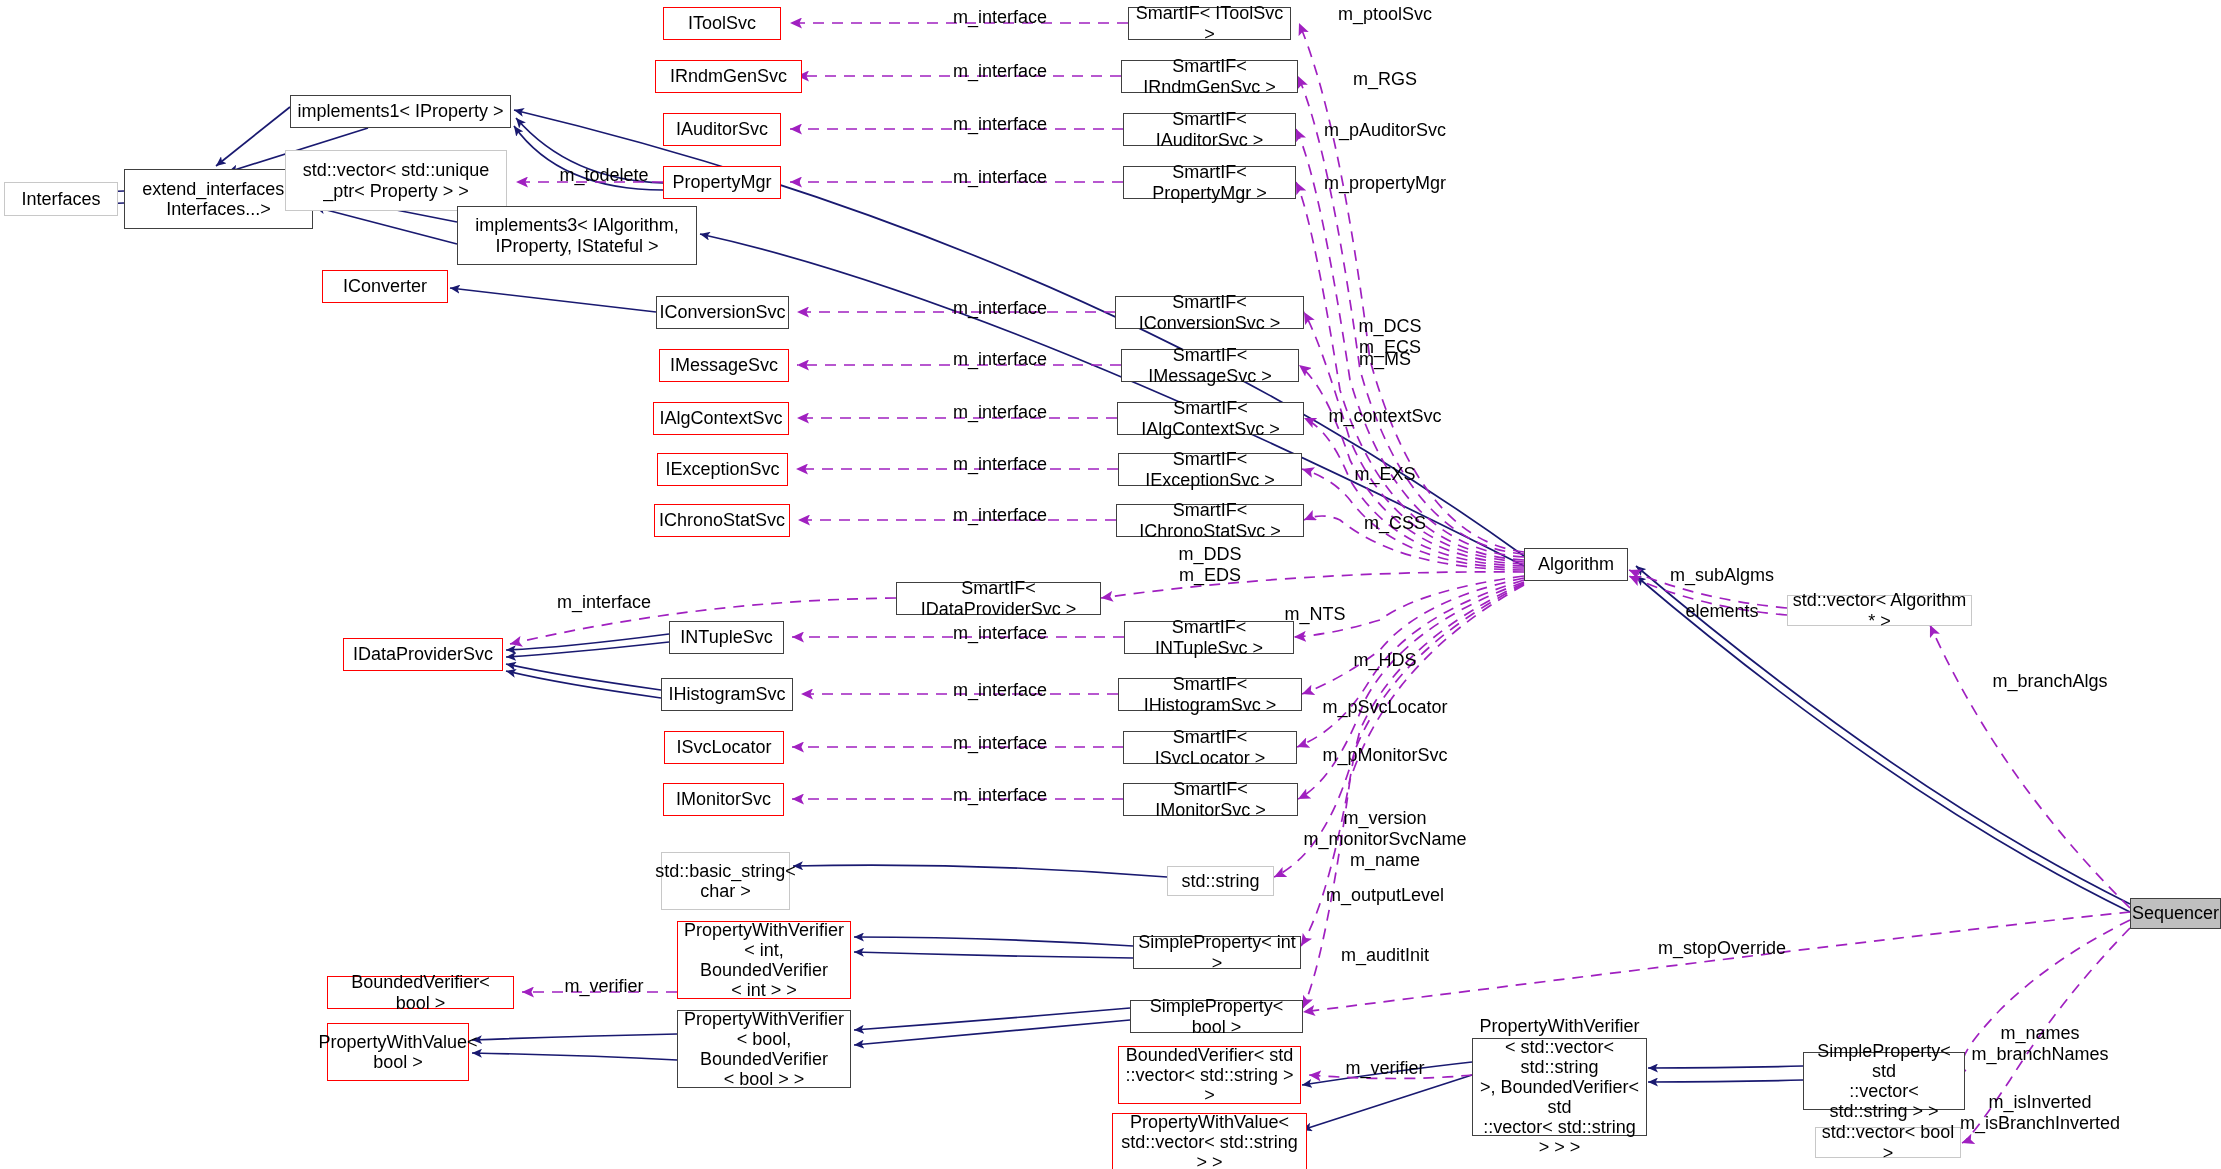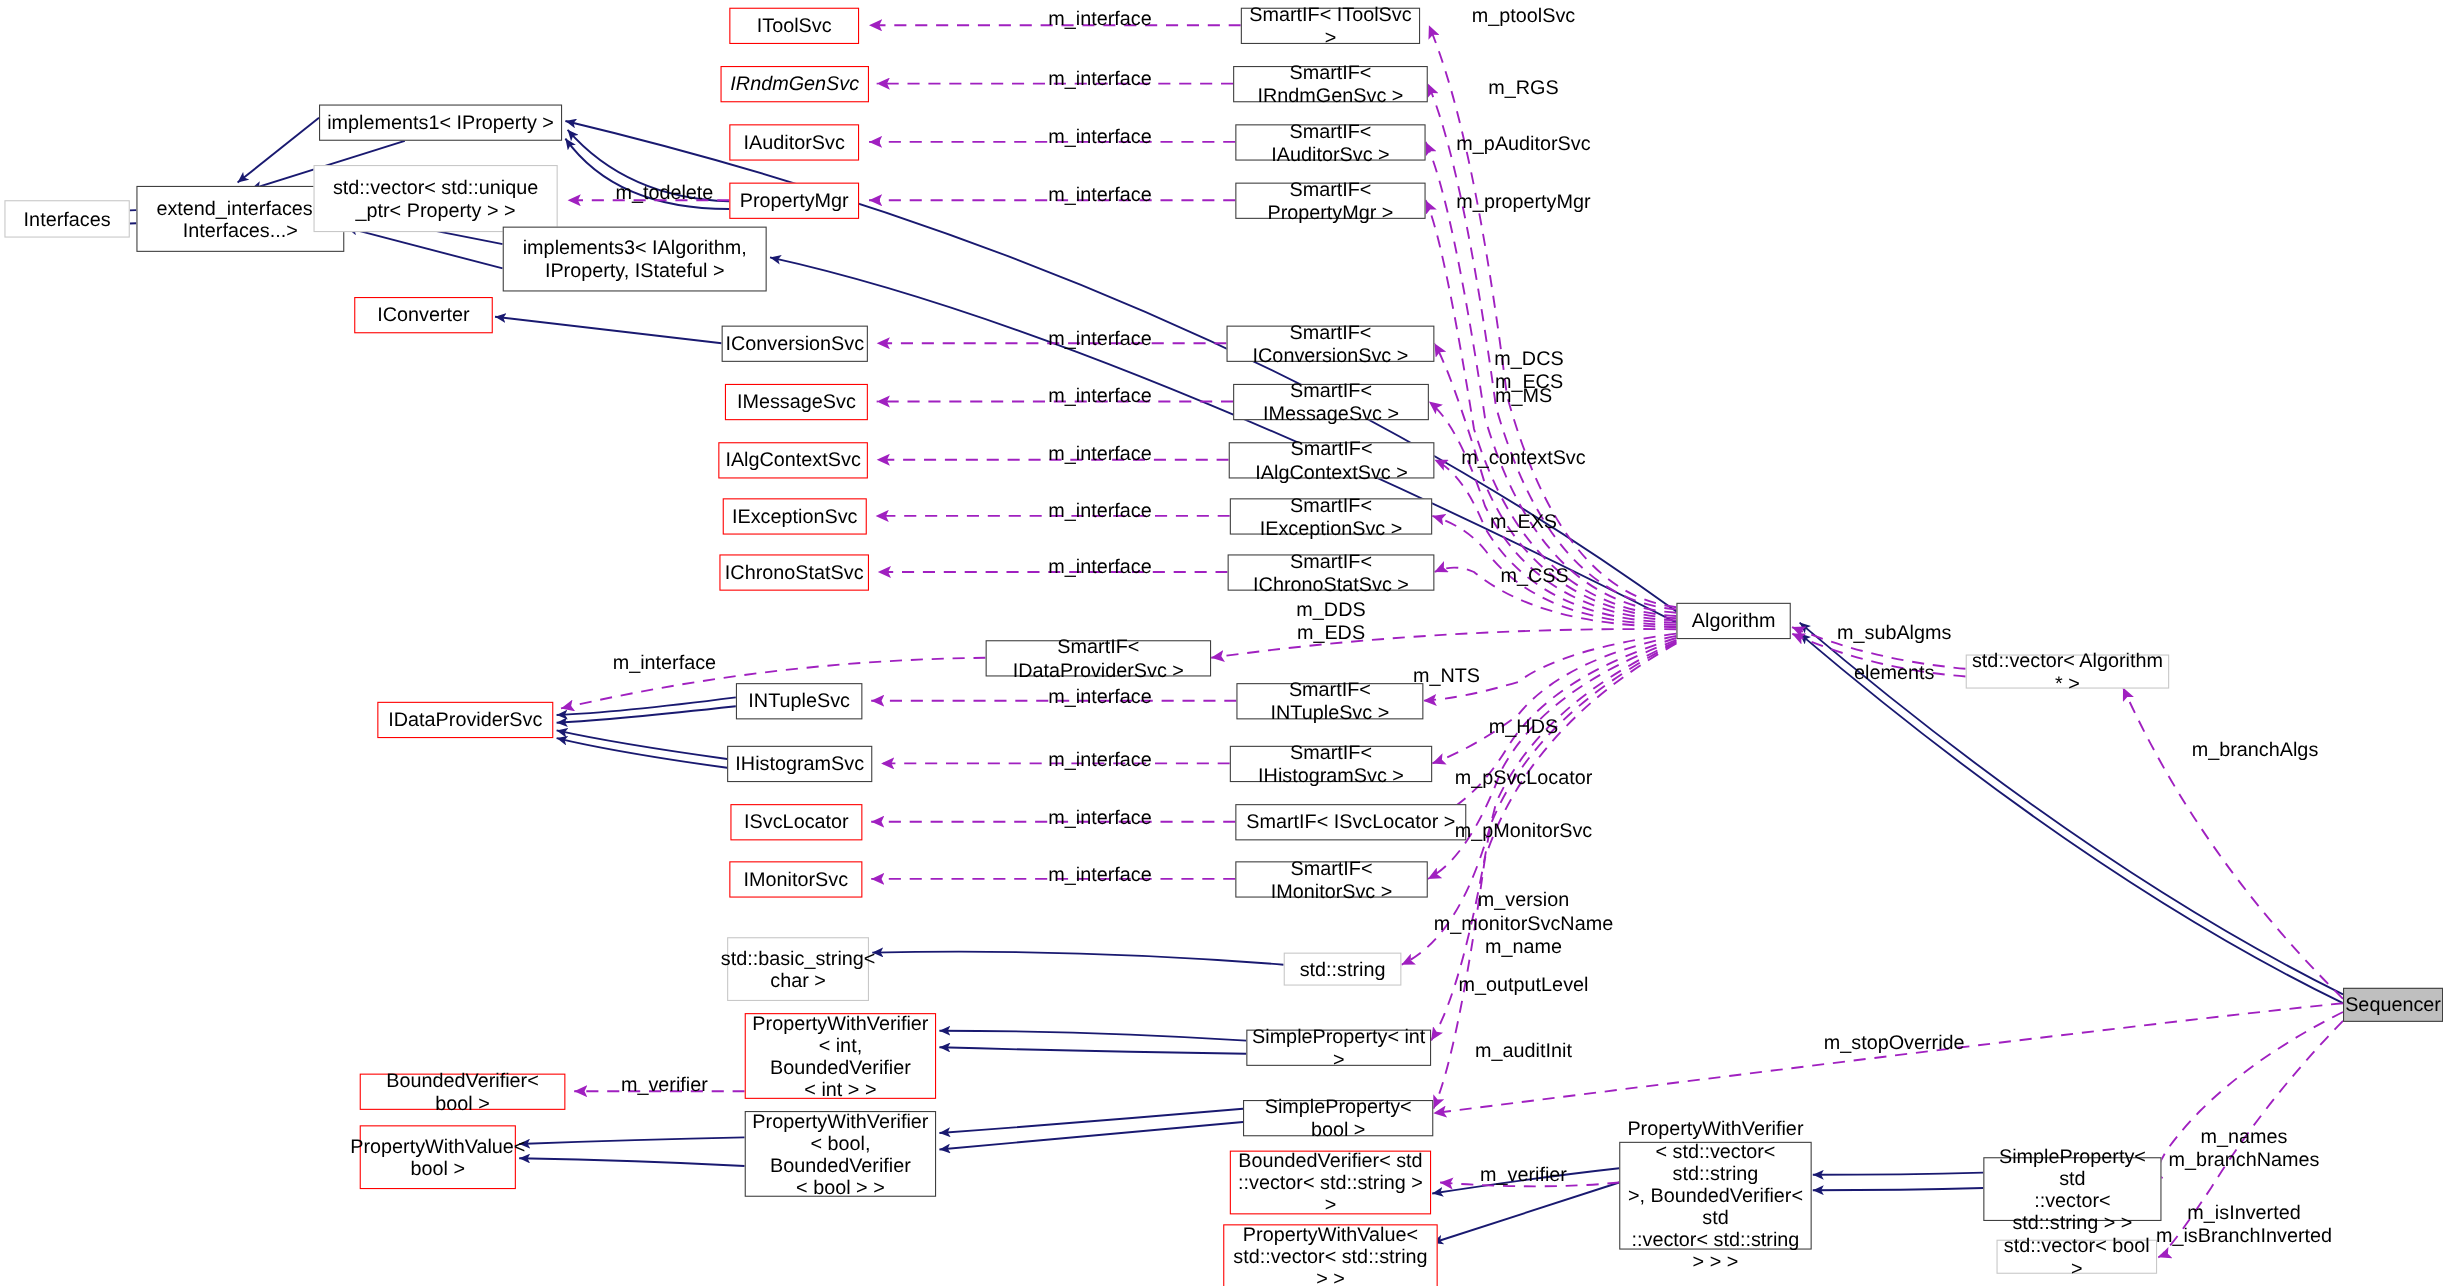--- a/index.html
+++ b/index.html
@@ -153,7 +153,7 @@
 IProperty, IStateful &gt;</div>
       <div class="node red" style="left: 322px; top: 270px; width: 126px; height: 33px;">IConverter</div>
       <div class="node red" style="left: 663px; top: 7px; width: 118px; height: 33px;">IToolSvc</div>
-      <div class="node red" style="left: 655px; top: 60px; width: 135px; height: 33px; font-style: italic;">IRndmGenSvc</div>
+      <div class="node red" style="left: 655px; top: 60px; width: 147px; height: 33px;">IRndmGenSvc</div>
       <div class="node red" style="left: 663px; top: 113px; width: 118px; height: 33px;">IAuditorSvc</div>
       <div class="node red" style="left: 663px; top: 166px; width: 118px; height: 33px;">PropertyMgr</div>
       <div class="node" style="left: 656px; top: 296px; width: 133px; height: 33px;">IConversionSvc</div>

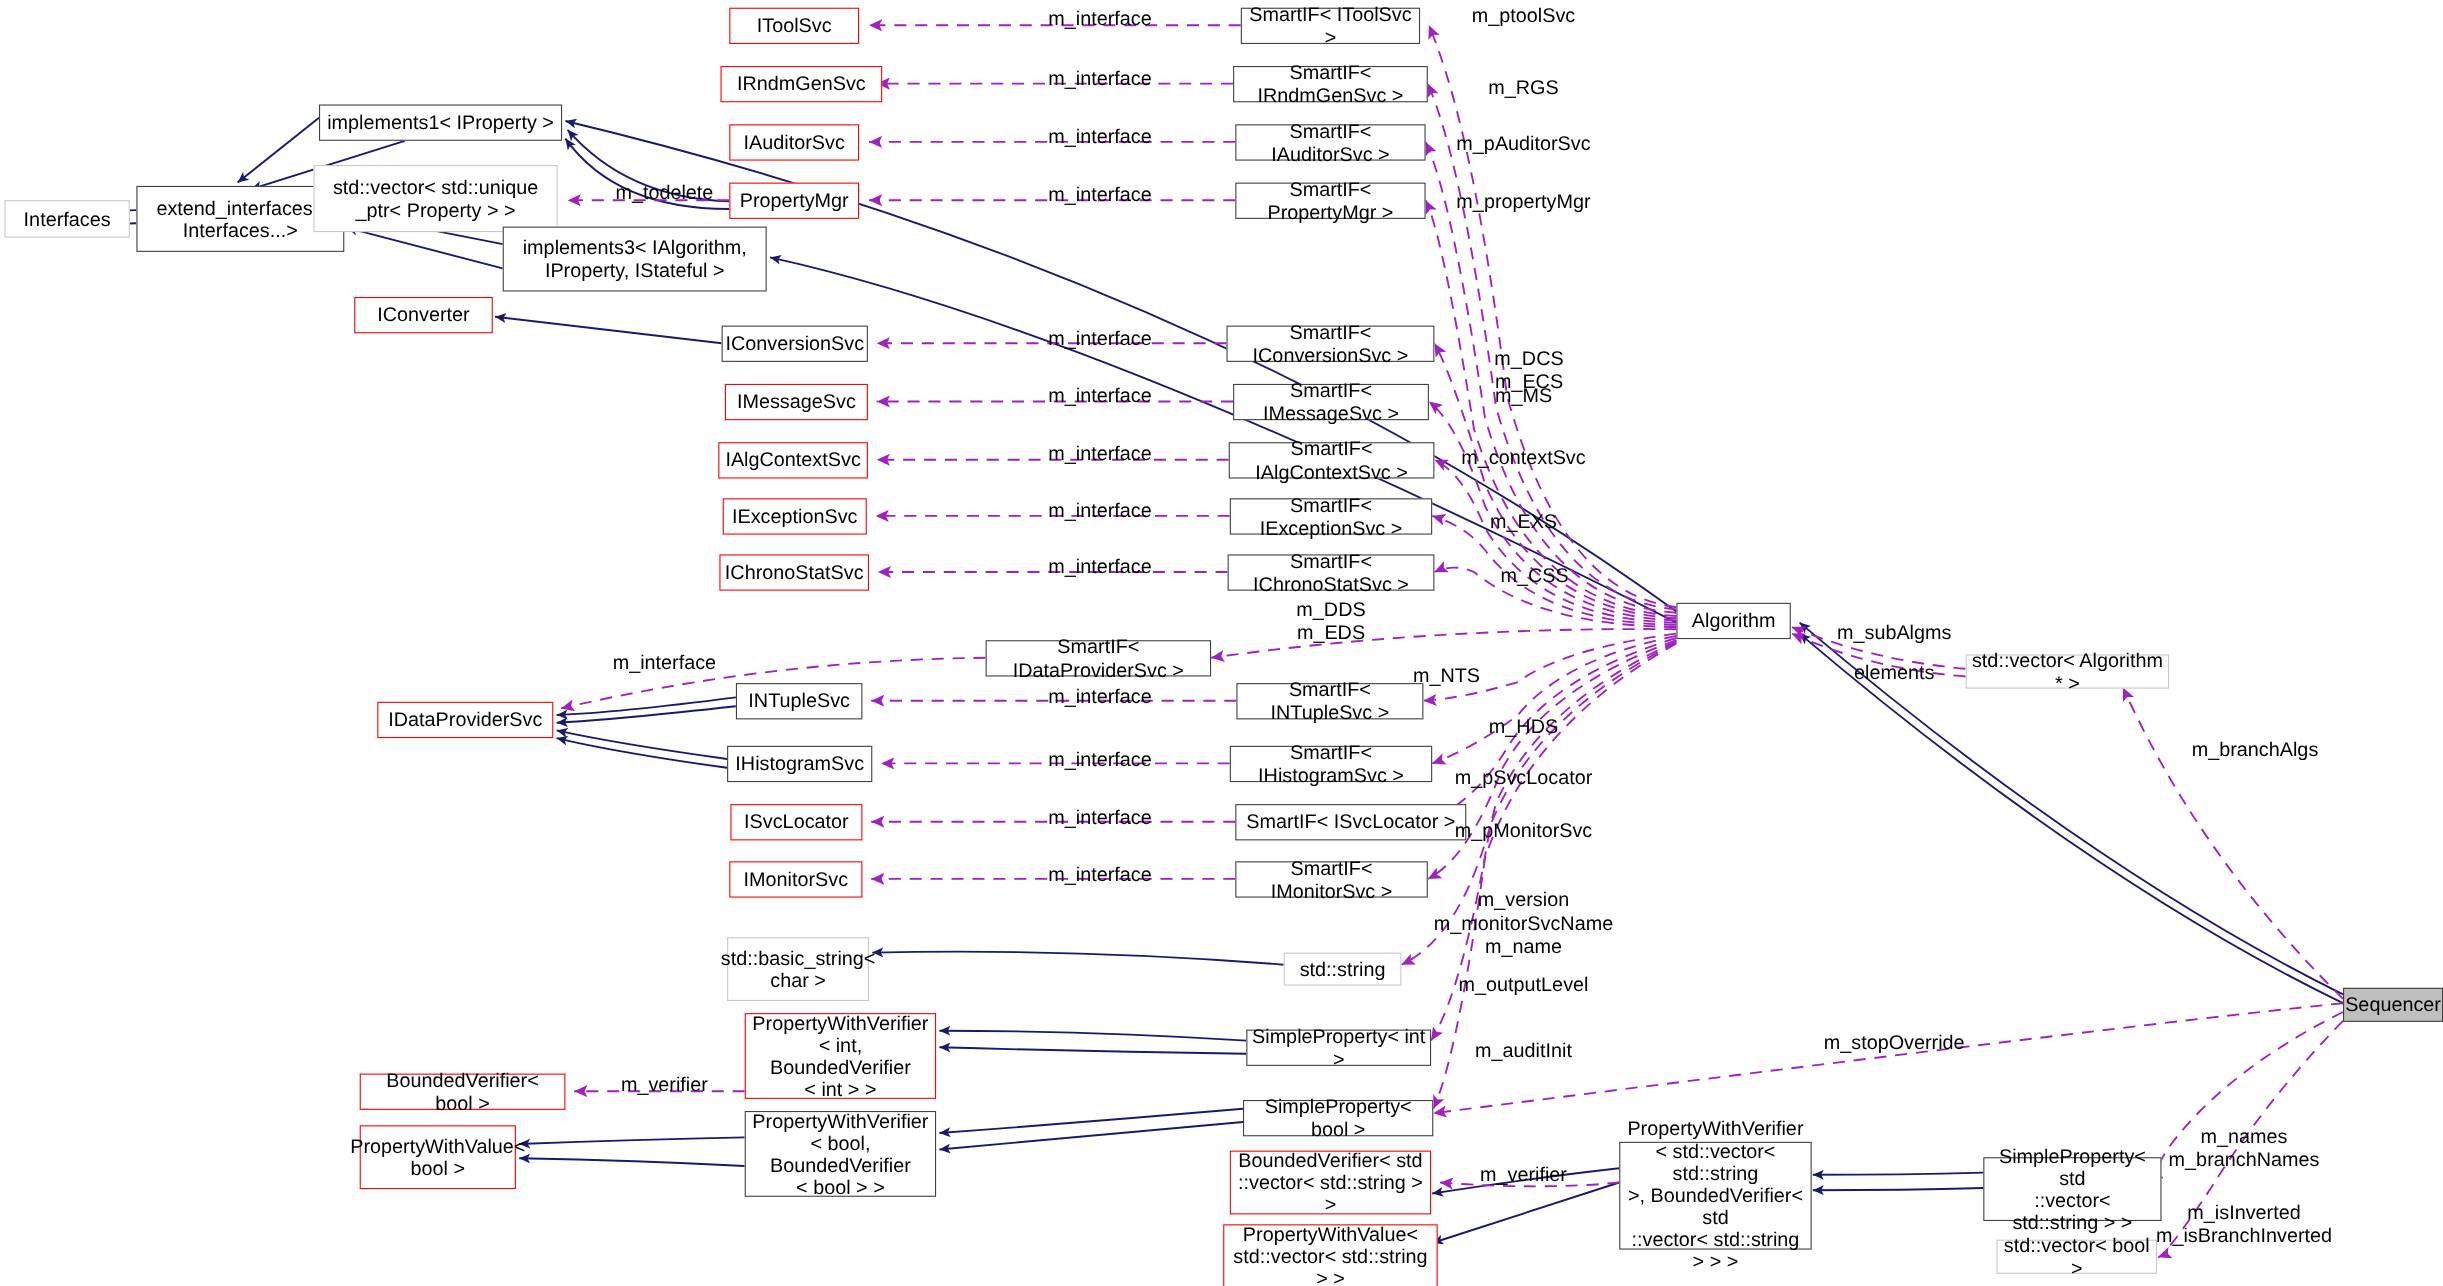--- a/index.html
+++ b/index.html
@@ -189,7 +189,7 @@
       <div class="node" style="left: 896px; top: 582px; width: 205px; height: 33px;">SmartIF&lt; IDataProviderSvc &gt;</div>
       <div class="node" style="left: 1124px; top: 621px; width: 170px; height: 33px;">SmartIF&lt; INTupleSvc &gt;</div>
       <div class="node" style="left: 1118px; top: 678px; width: 184px; height: 33px;">SmartIF&lt; IHistogramSvc &gt;</div>
-      <div class="node" style="left: 1123px; top: 731px; width: 210px; height: 33px; text-align: center;">SmartIF&lt; ISvcLocator &gt;</div>
+      <div class="node" style="left: 1123px; top: 731px; width: 174px; height: 33px; text-align: center;">SmartIF&lt; ISvcLocator &gt;</div>
       <div class="node" style="left: 1123px; top: 783px; width: 175px; height: 33px;">SmartIF&lt; IMonitorSvc &gt;</div>
       <div class="node gray" style="left: 1167px; top: 866px; width: 107px; height: 30px;">std::string</div>
       <div class="node" style="left: 1133px; top: 936px; width: 168px; height: 33px;">SimpleProperty&lt; int &gt;</div>

